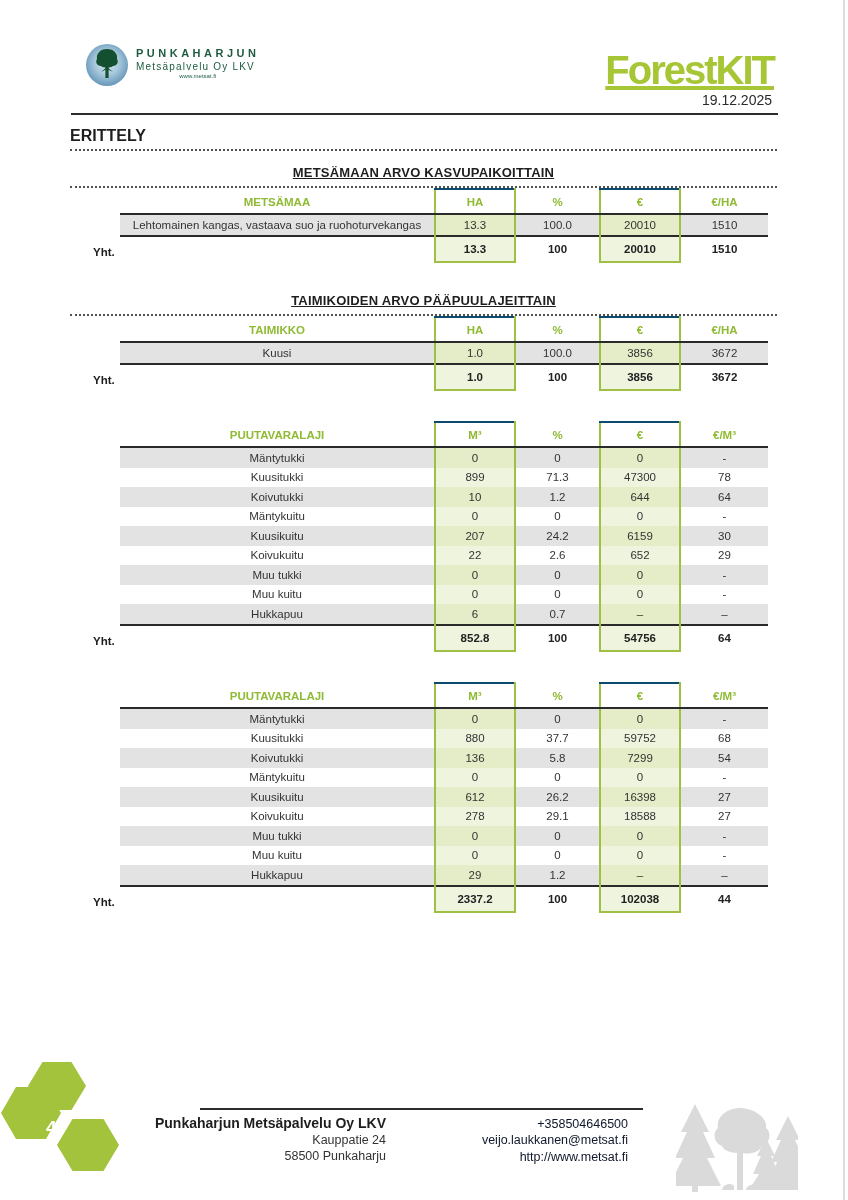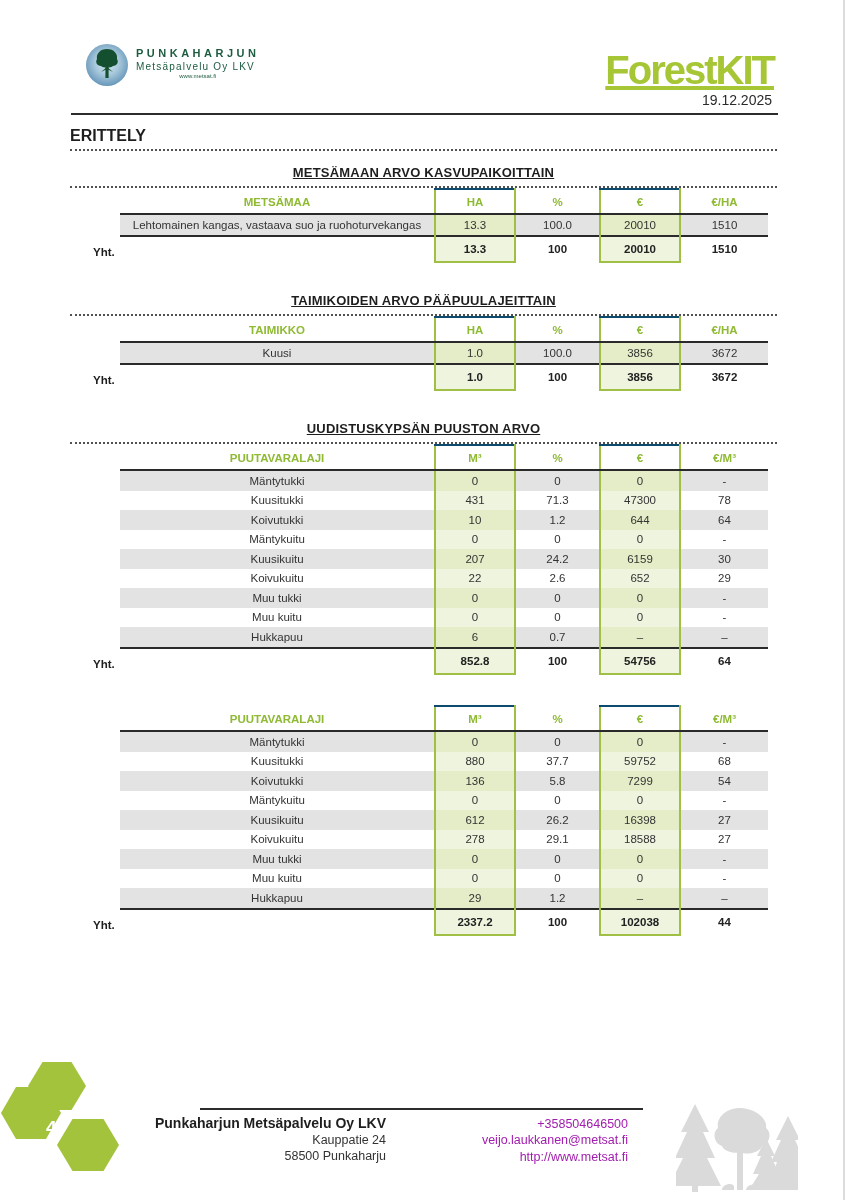--- a/index.html
+++ b/index.html
@@ -168,7 +168,6 @@
         </div>
       </div>
       <div class="tbl-section">
-        <div class="tbl-title">UUDISTUSKYPSÄN PUUSTON ARVO</div>
         <div class="tbl-wrap">
           <span class="yht">Yht.</span>
           <table>

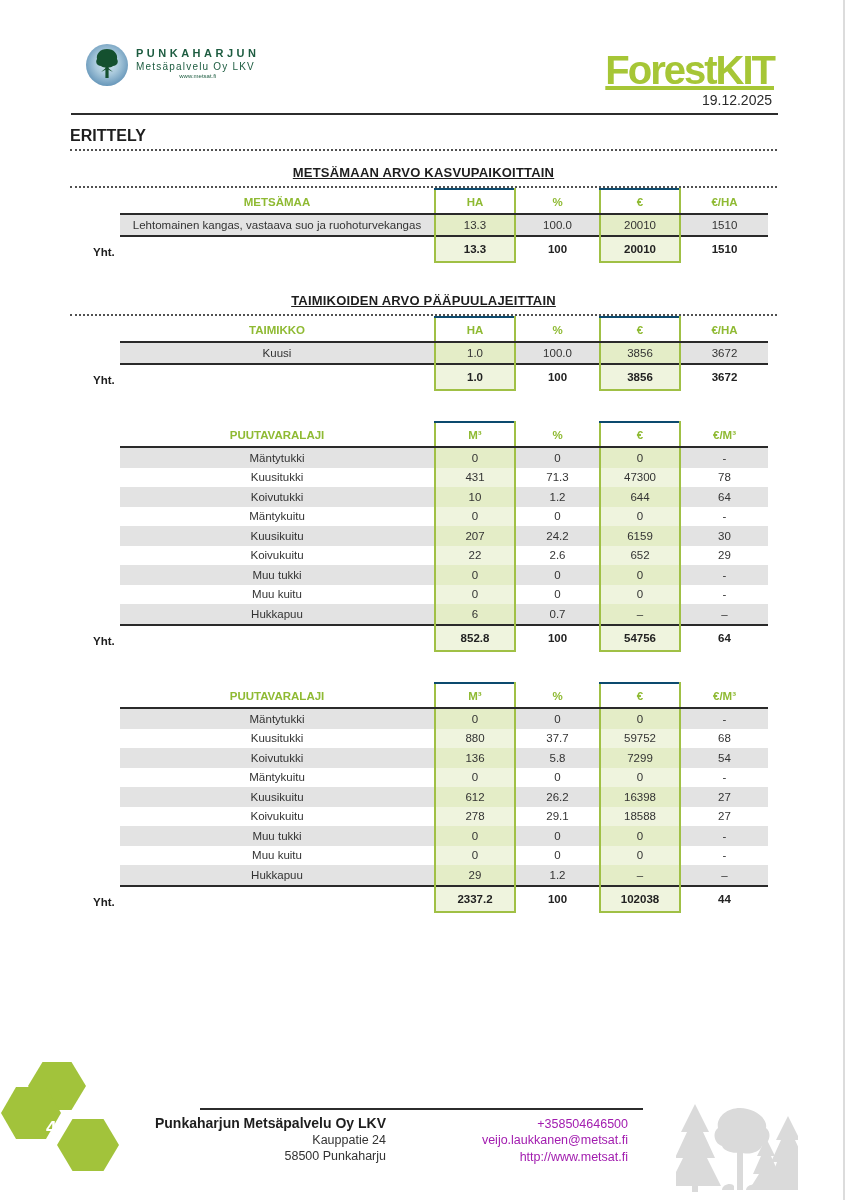--- a/index.html
+++ b/index.html
@@ -197,7 +197,7 @@
               </tr>
               <tr>
                 <td>Kuusitukki</td>
-                <td class="greencol">431</td>
+                <td class="greencol">899</td>
                 <td>71.3</td>
                 <td class="greencol">47300</td>
                 <td>78</td>

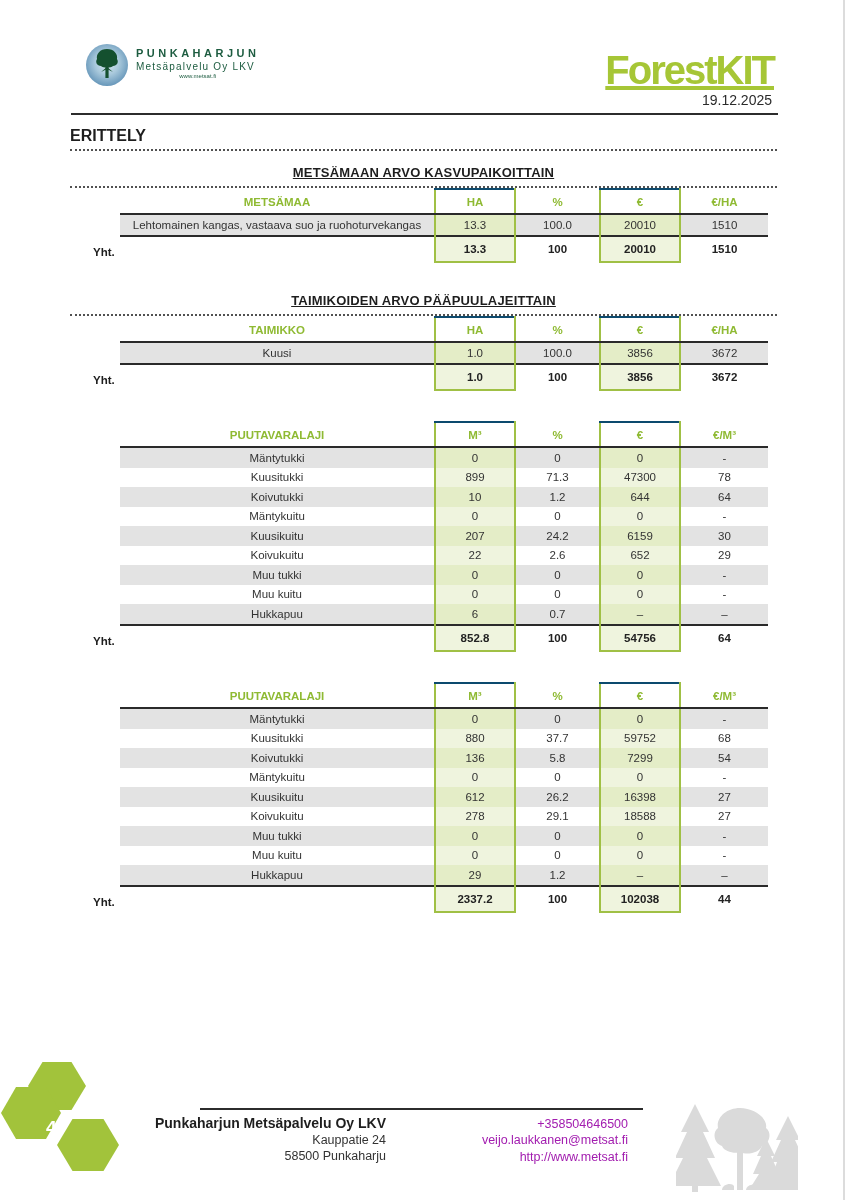--- a/index.html
+++ b/index.html
@@ -47,7 +47,7 @@
     font-size:12.5px;line-height:1.3;color:#333;}
   .footer-left .company{font-weight:bold;font-size:14px;color:#1e1e1e;}
   .footer-right{position:absolute;top:1116px;left:418px;width:210px;text-align:right;
-    font-size:12.5px;line-height:1.3;color:#a21caf;}
+    font-size:12.5px;line-height:1.3;color:#0f172a;}
   .hex{position:absolute;background:#a2c33b;
     clip-path:polygon(25% 0,75% 0,100% 50%,75% 100%,25% 100%,0 50%);}
   .hexA{left:28px;top:1062px;width:58px;height:48px;}

